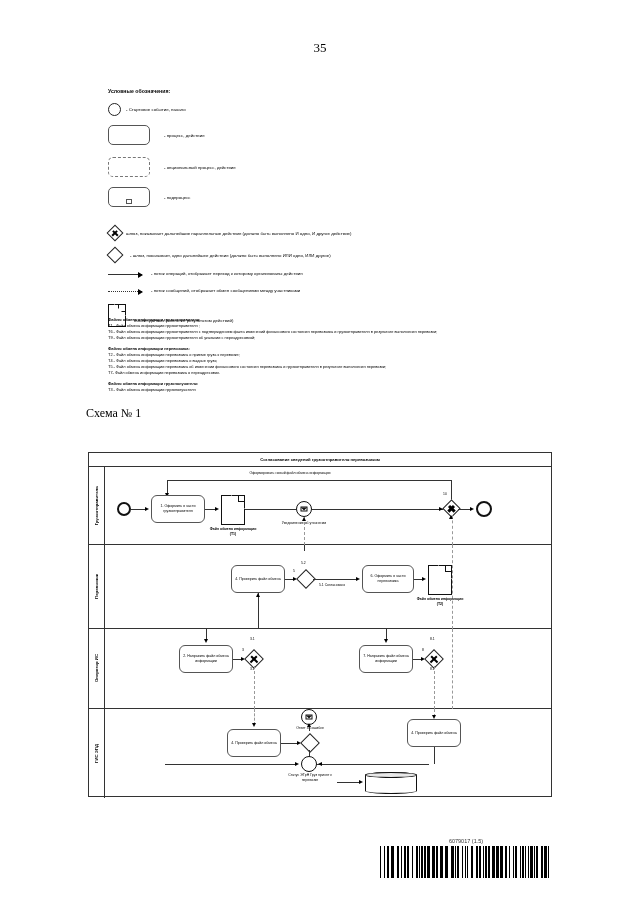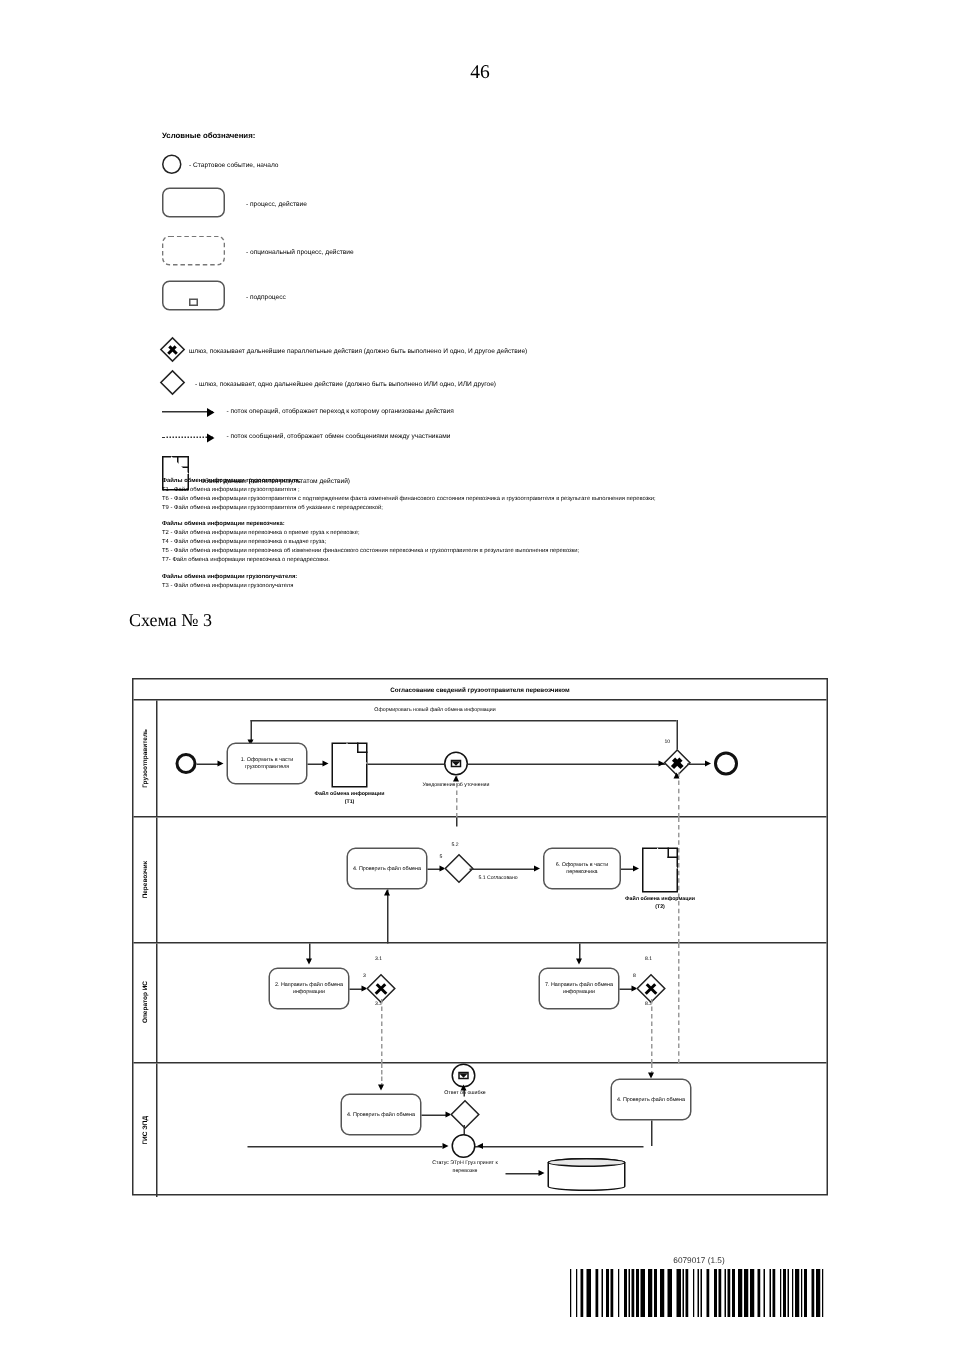--- a/index.html
+++ b/index.html
@@ -79,7 +79,7 @@
 </head>
 <body>
 
-<div class="page-number">46</div>
+<div class="page-number">35</div>
 
 <div class="legend">
   <div class="legend-title">Условные обозначения:</div>

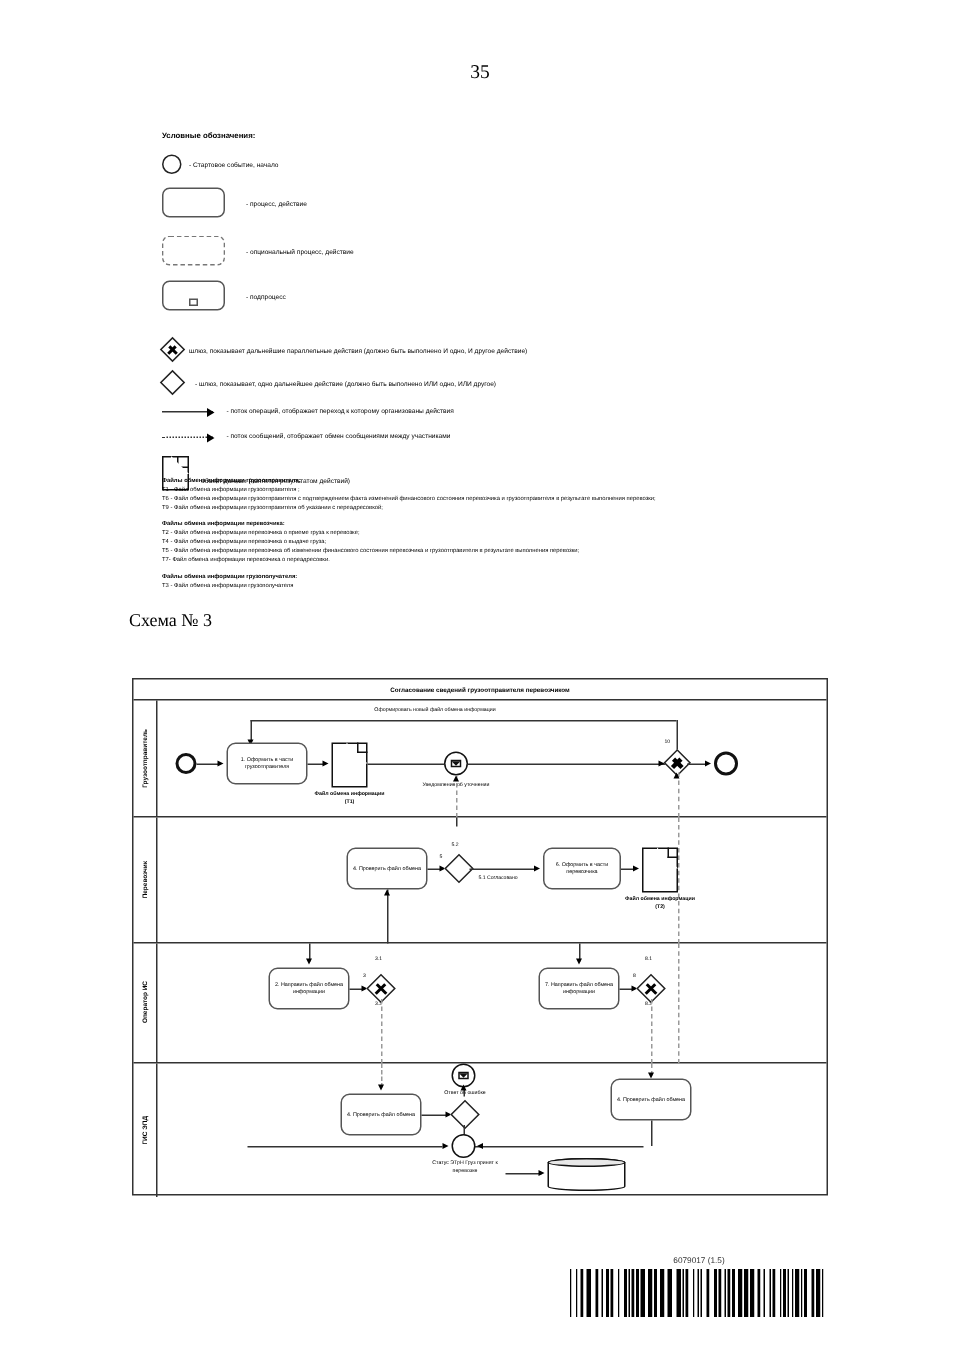--- a/index.html
+++ b/index.html
@@ -168,7 +168,7 @@
   </div>
 </div>
 
-<div class="scheme-caption">Схема № 3</div>
+<div class="scheme-caption">Схема № 1</div>
 
 <div class="diagram">
   <div class="diag-title">Согласование сведений грузоотправителя перевозчиком</div>

